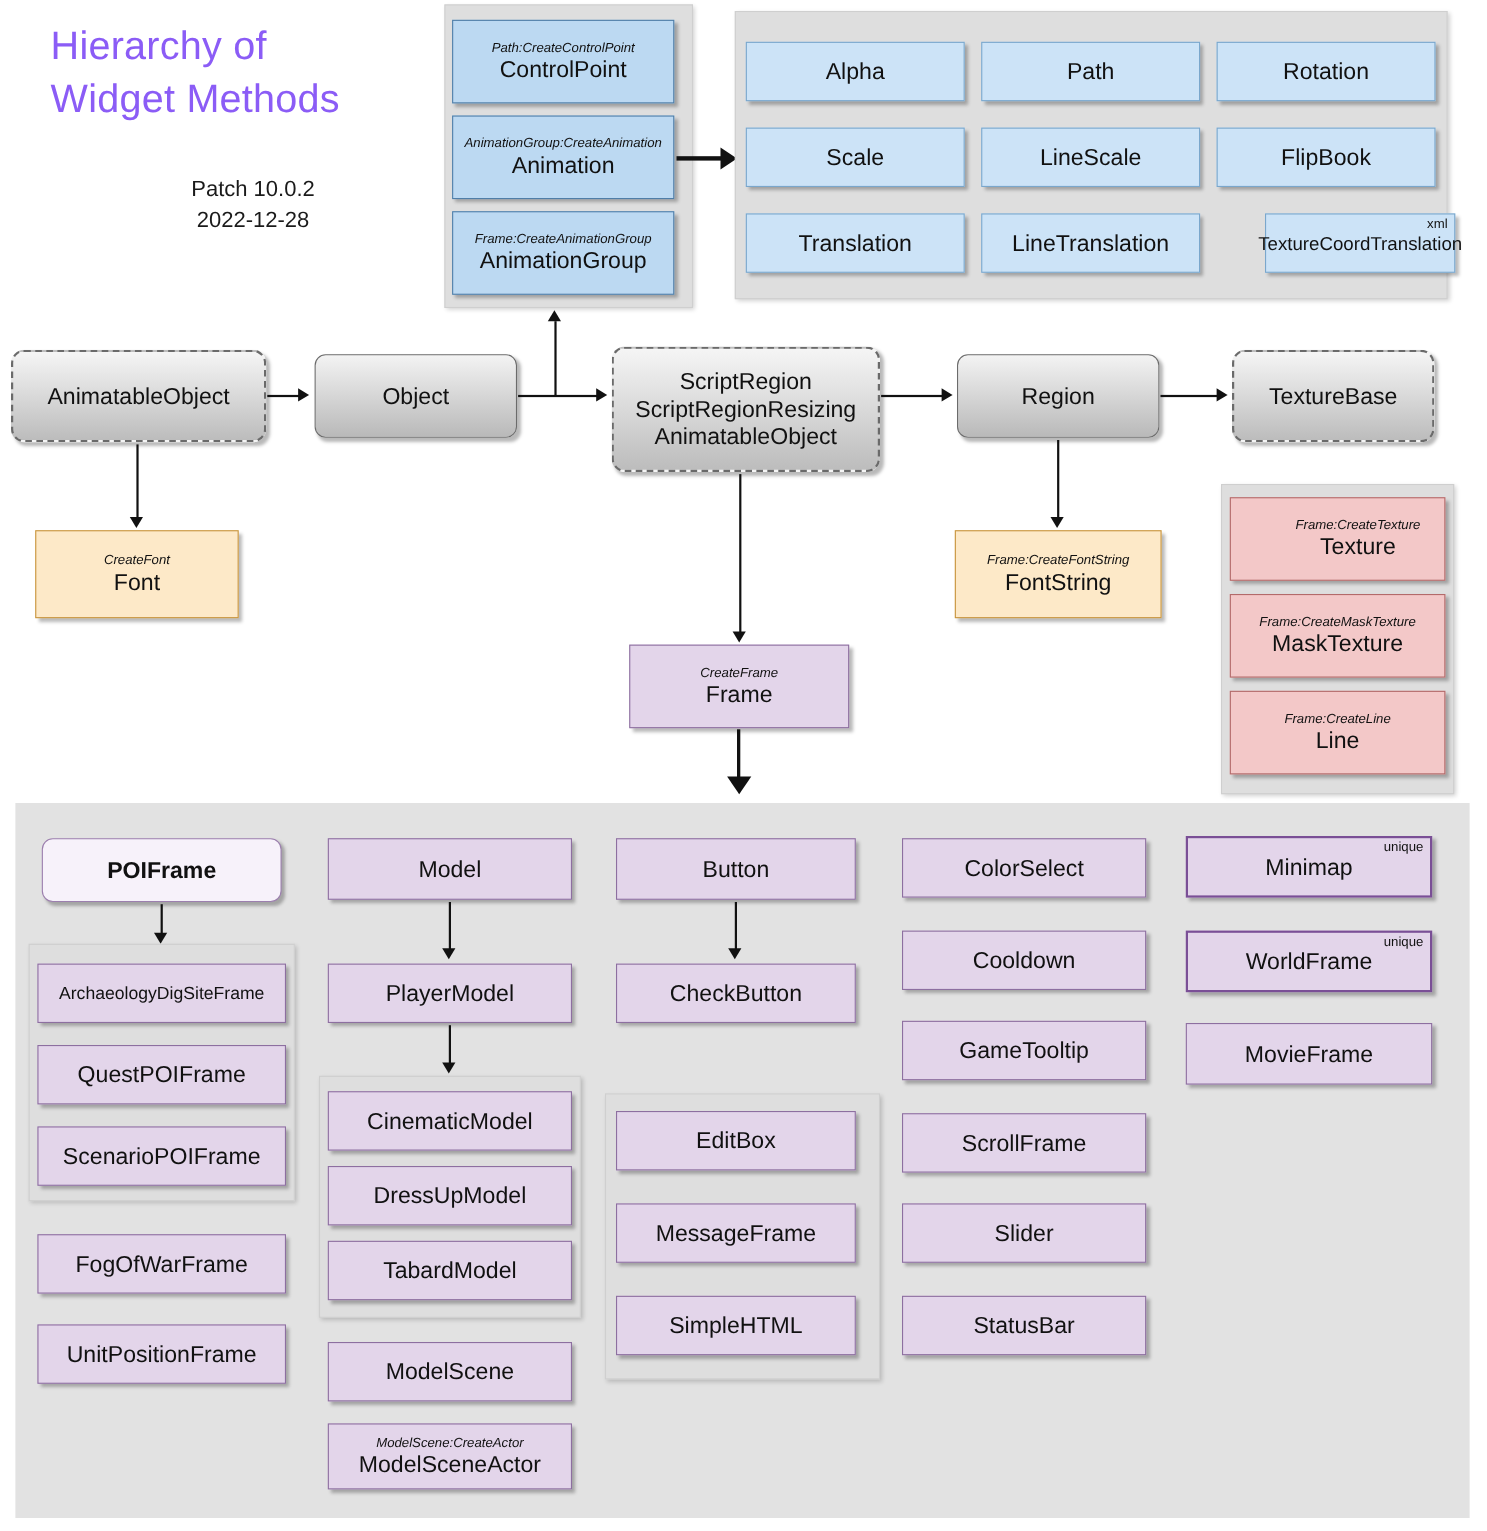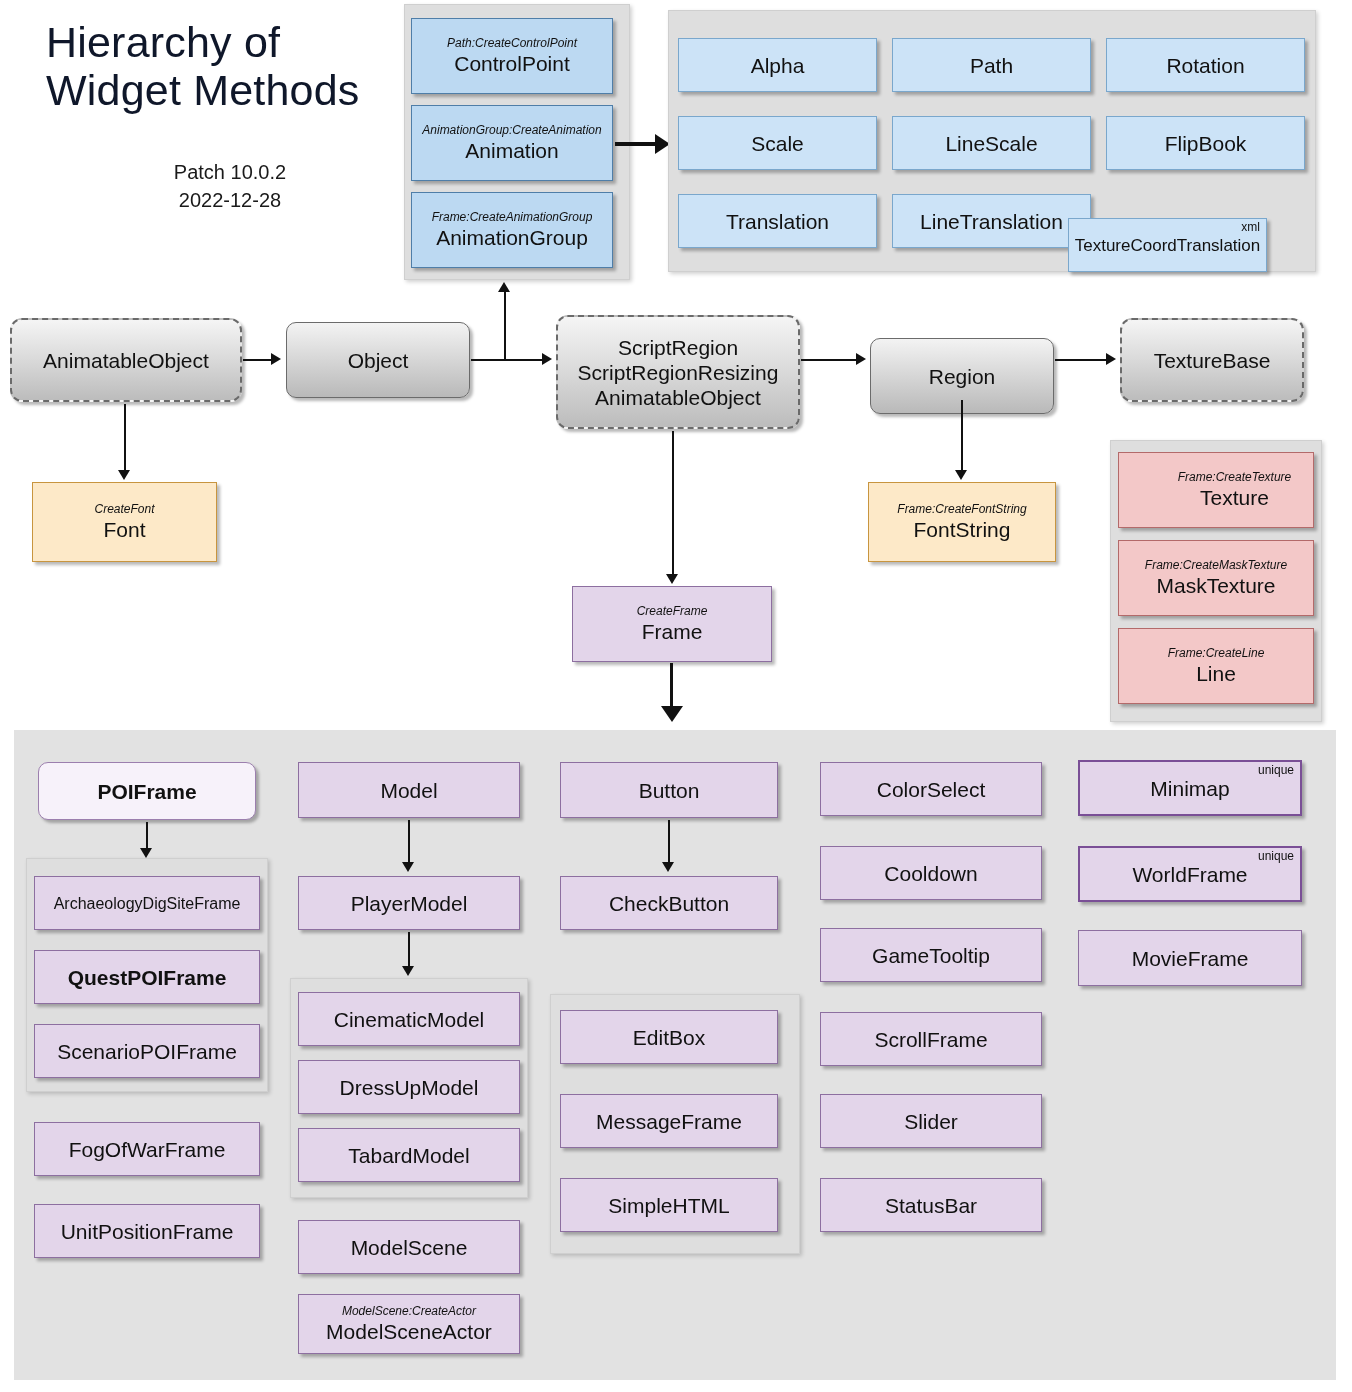--- a/index.html
+++ b/index.html
@@ -25,9 +25,9 @@
 
   
   .title {
-    font-size: 43px;
+    font-size: 36px;
     line-height: 48px;
-    color: #0f172a;
+    color: #8b5cf6;
     letter-spacing: 0.2px;
   }
   .subtitle {

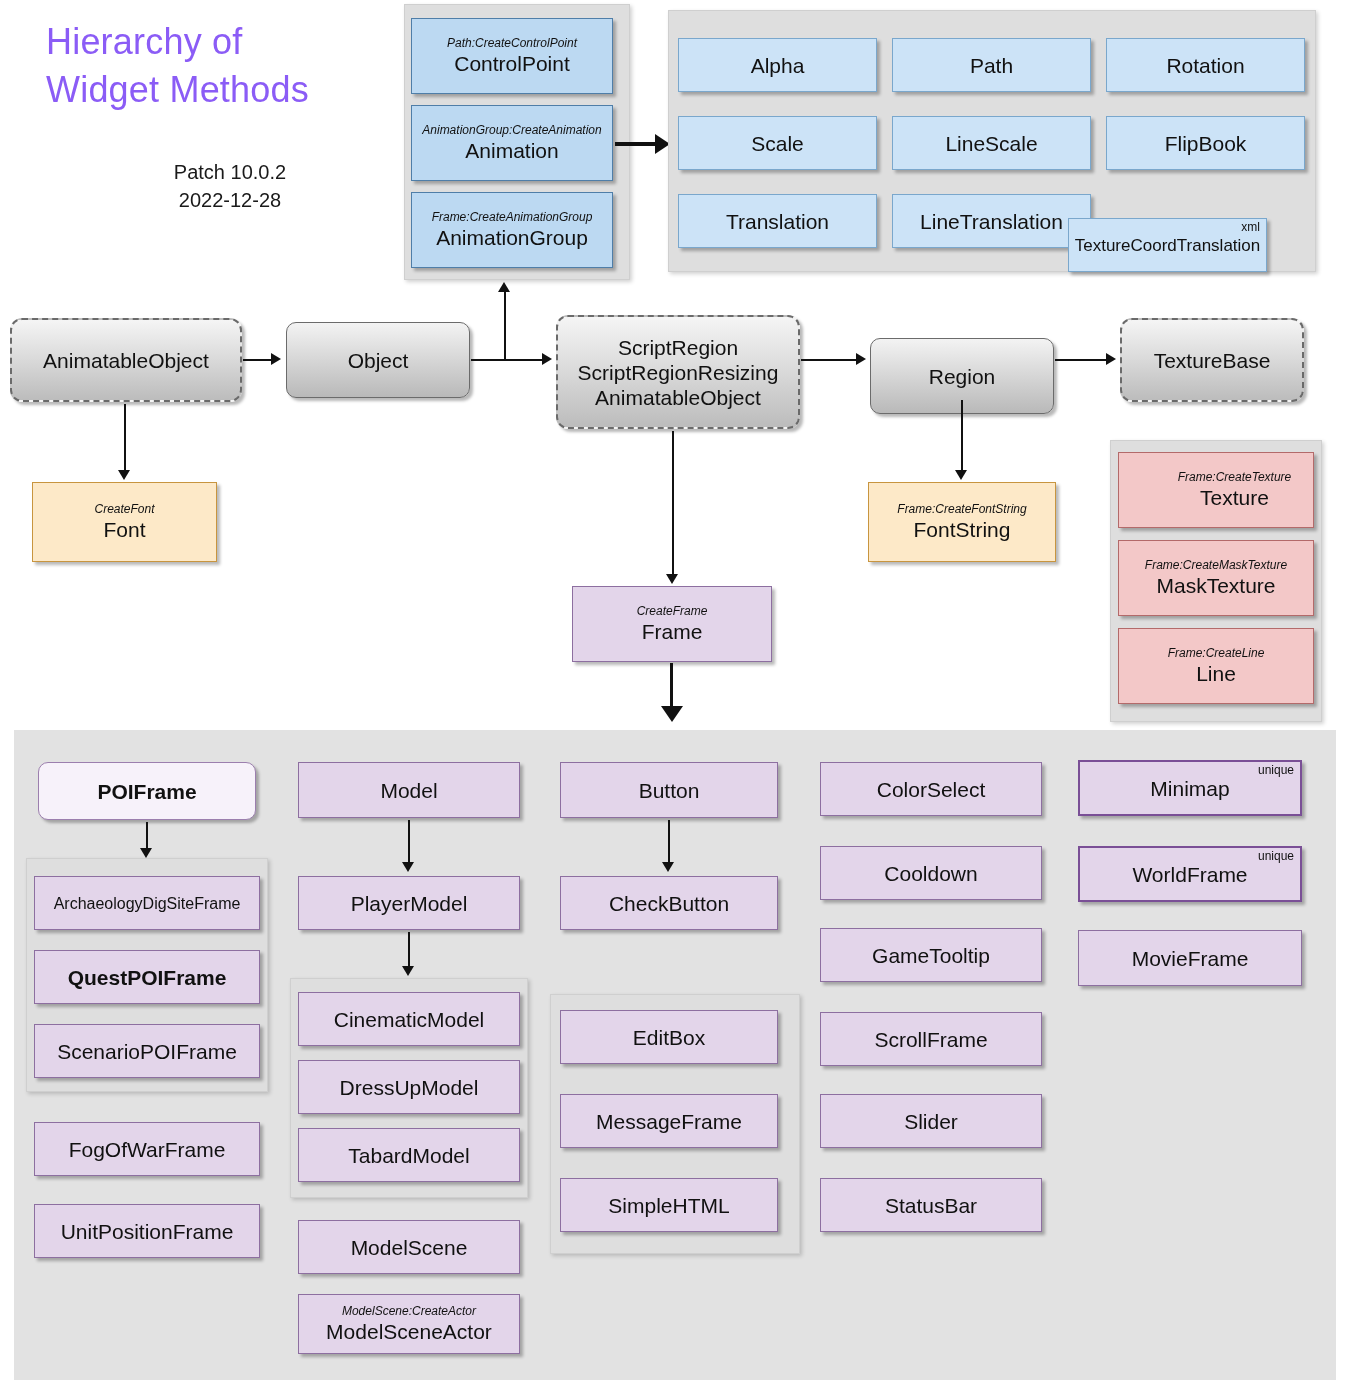--- a/index.html
+++ b/index.html
@@ -204,7 +204,7 @@
   <div class="abs node blue" style="left:892px; top:194px; width:199px; height:54px;">
     <div class="lbl">LineTranslation</div>
   </div>
-  <div class="abs node blue" style="left:1068px; top:194px; width:199px; height:54px; position:absolute;margin-top:24px;">
+  <div class="abs node blue" style="left:1150px; top:194px; width:173px; height:54px; position:absolute;">
     <div class="corner">xml</div>
     <div class="lbl" style="font-size:17px;">TextureCoordTranslation</div>
   </div>

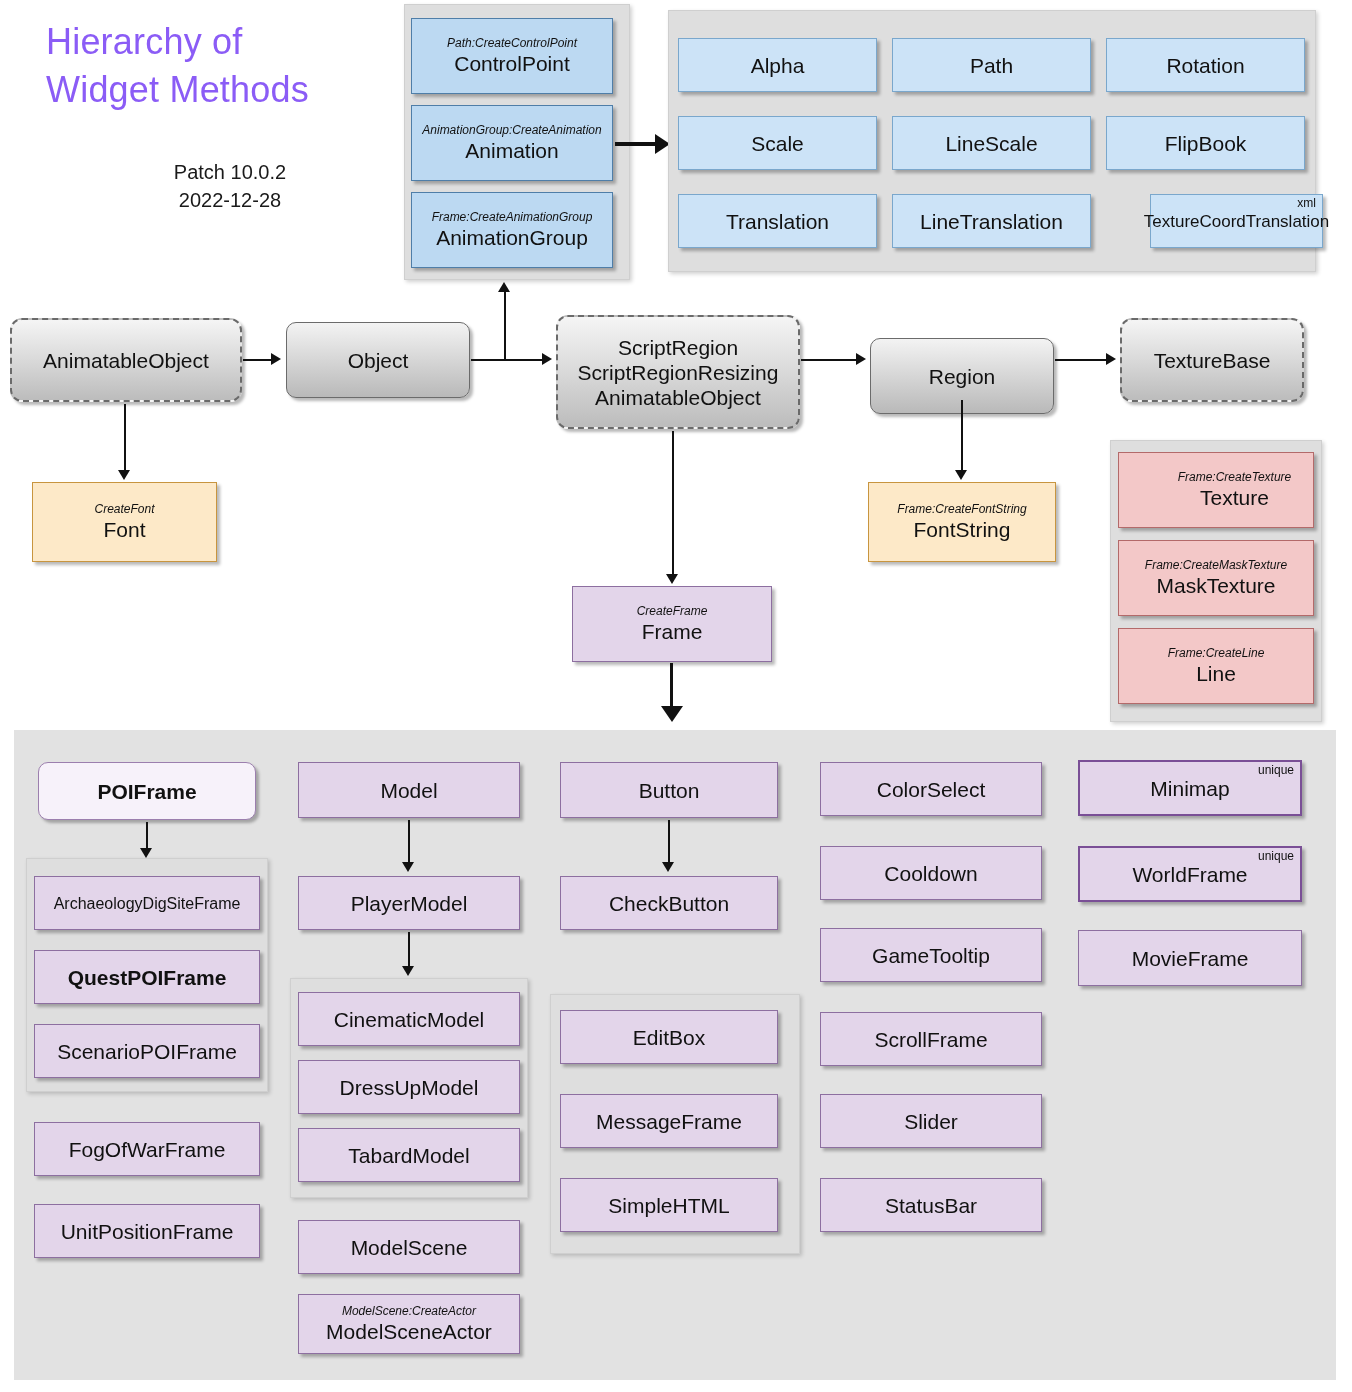--- a/index.html
+++ b/index.html
@@ -220,7 +220,7 @@
     <div class="lbl">ScriptRegionResizing</div>
     <div class="lbl">AnimatableObject</div>
   </div>
-  <div class="abs node grey" style="left:870px; top:322px; width:184px; height:76px;margin-top:16px;">
+  <div class="abs node grey" style="left:870px; top:322px; width:184px; height:76px;">
     <div class="lbl">Region</div>
   </div>
   <div class="abs node grey-dash" style="left:1120px; top:318px; width:184px; height:84px;">

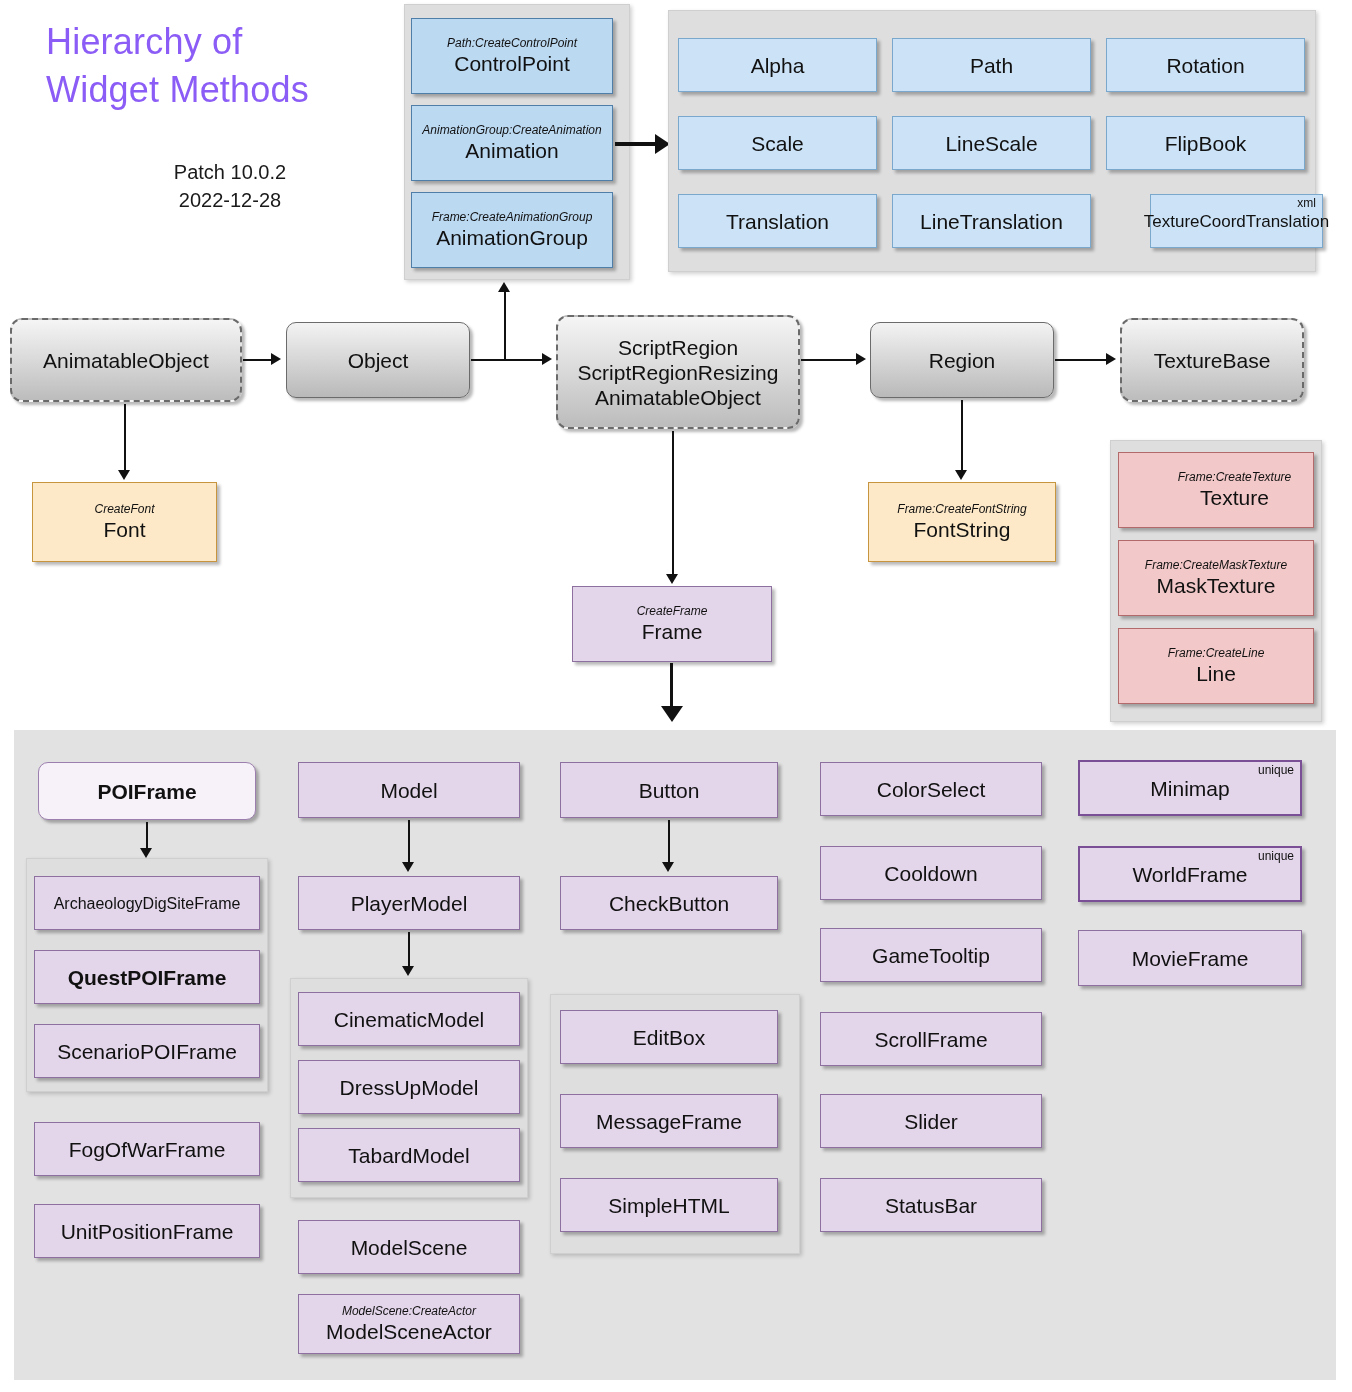--- a/index.html
+++ b/index.html
@@ -295,7 +295,7 @@
   <div class="abs node purple" style="left:34px; top:876px; width:226px; height:54px;">
     <div class="lbl" style="font-size:16px;">ArchaeologyDigSiteFrame</div>
   </div>
-  <div class="abs node purple" style="left:34px; top:950px; width:226px; height:54px;font-weight:bold;">
+  <div class="abs node purple" style="left:34px; top:950px; width:226px; height:54px;">
     <div class="lbl">QuestPOIFrame</div>
   </div>
   <div class="abs node purple" style="left:34px; top:1024px; width:226px; height:54px;">

